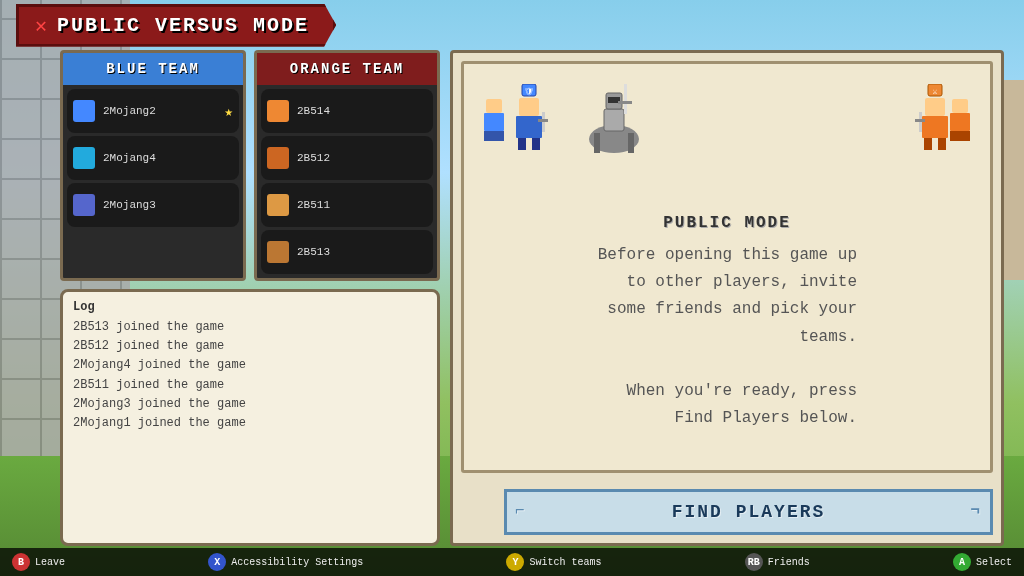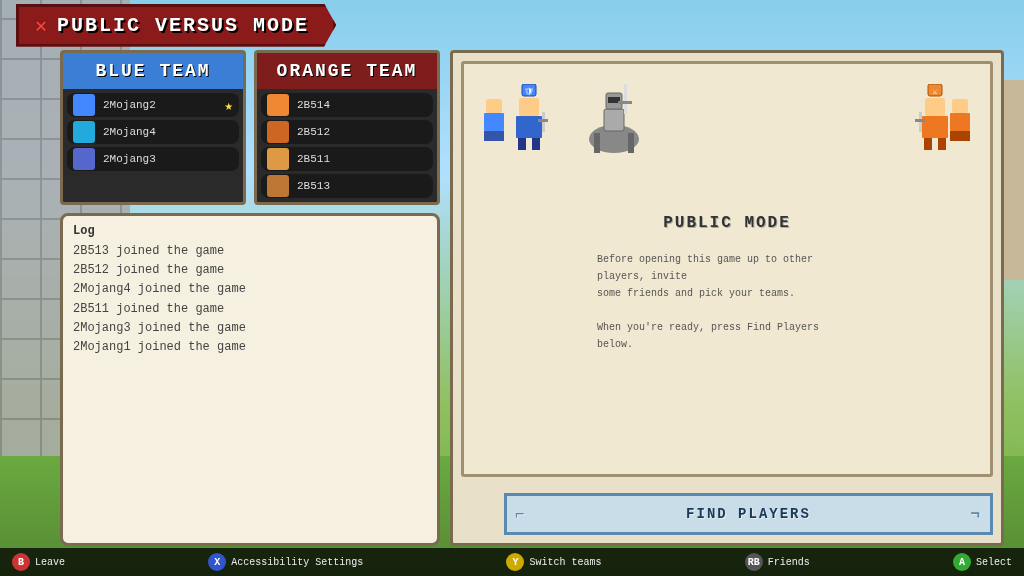--- a/index.html
+++ b/index.html
@@ -173,7 +173,7 @@
     .team-header {
       padding: 8px 12px;
       text-align: center;
-      font-size: 18px;
+      font-size: 14px;
       font-weight: bold;
       letter-spacing: 2px;
       color: white;

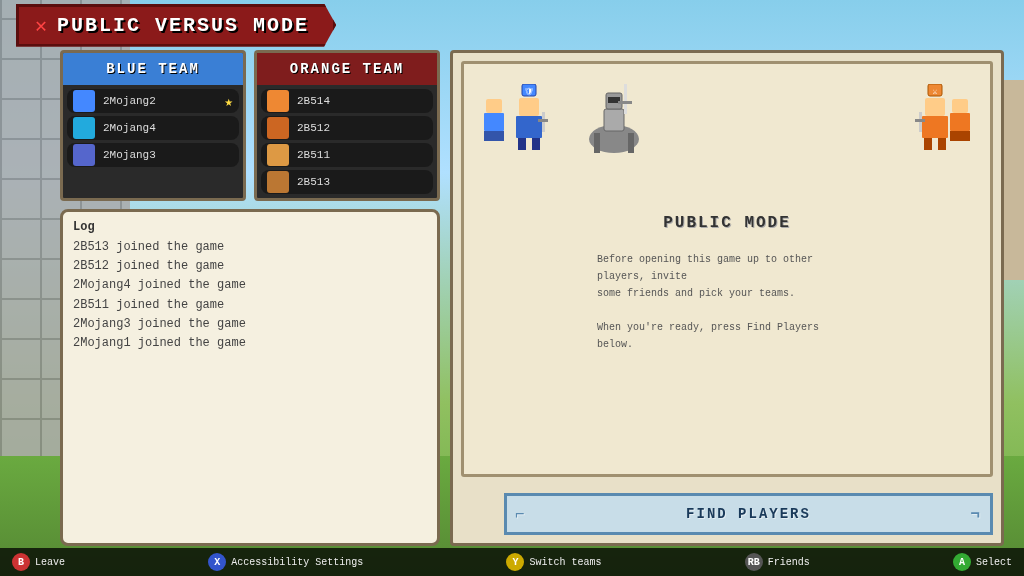--- a/index.html
+++ b/index.html
@@ -197,7 +197,7 @@
       padding: 4px 6px;
       background: #1a1a1a;
       border-radius: 8px;
-      height: 24px;
+      height: 44px;
     }
 
     .member-avatar {

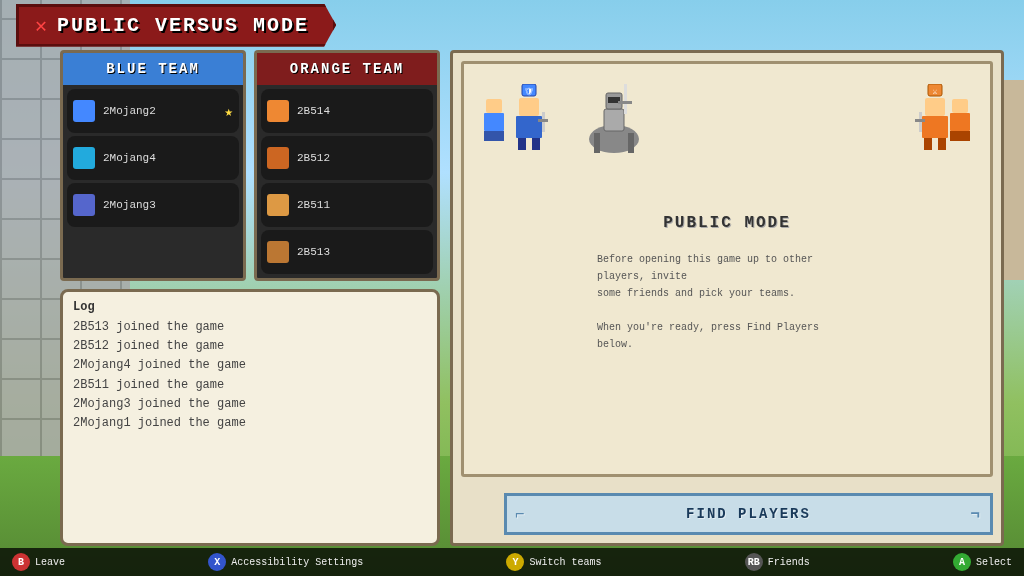--- a/index.html
+++ b/index.html
@@ -285,11 +285,10 @@
 
     #mode-desc {
       color: #555;
-      font-size: 10px;
-      text-align: left;
+      font-size: 16px;
+      text-align: right;
       line-height: 1.7;
       max-width: 260px;
-      margin-top: 9px;
     }
 
     

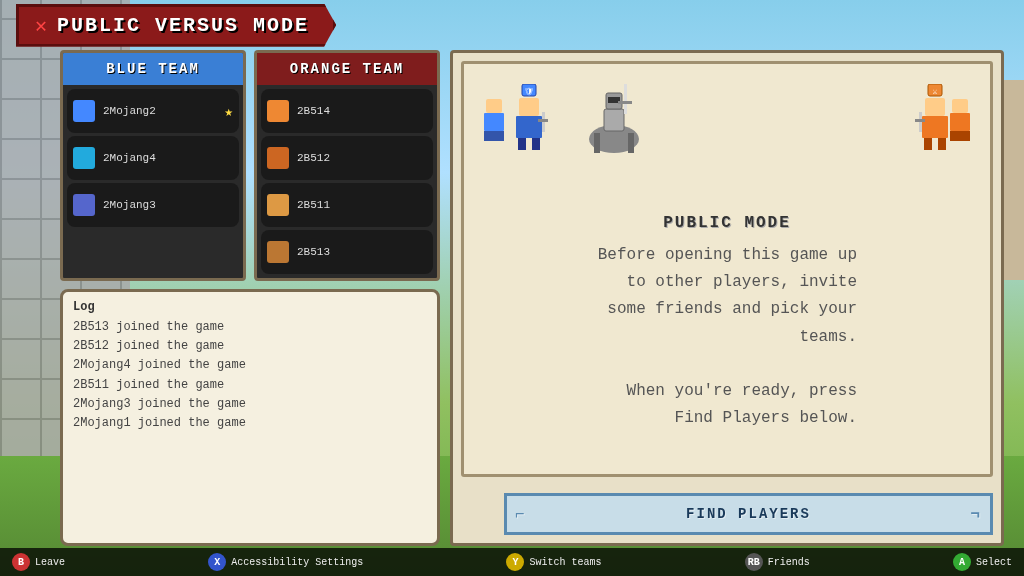--- a/index.html
+++ b/index.html
@@ -303,7 +303,7 @@
       border: 3px solid #5a8ab0;
       background: #c8dde8;
       color: #1a3a5a;
-      font-size: 14px;
+      font-size: 18px;
       font-weight: bold;
       letter-spacing: 2px;
       padding: 10px;

